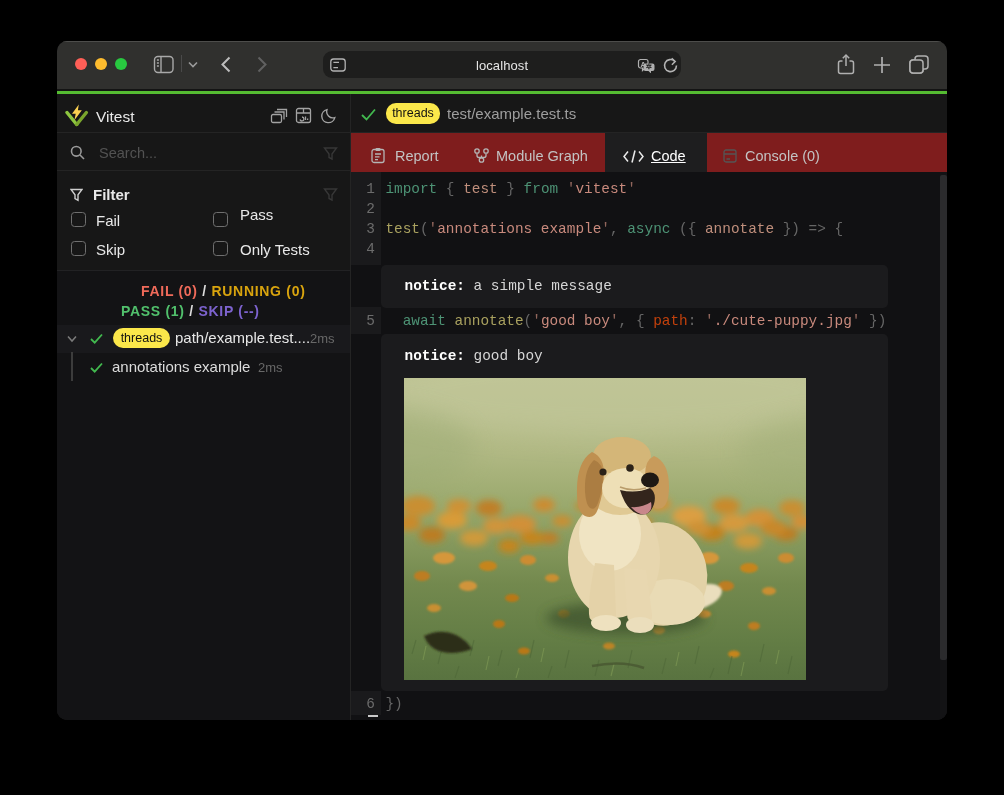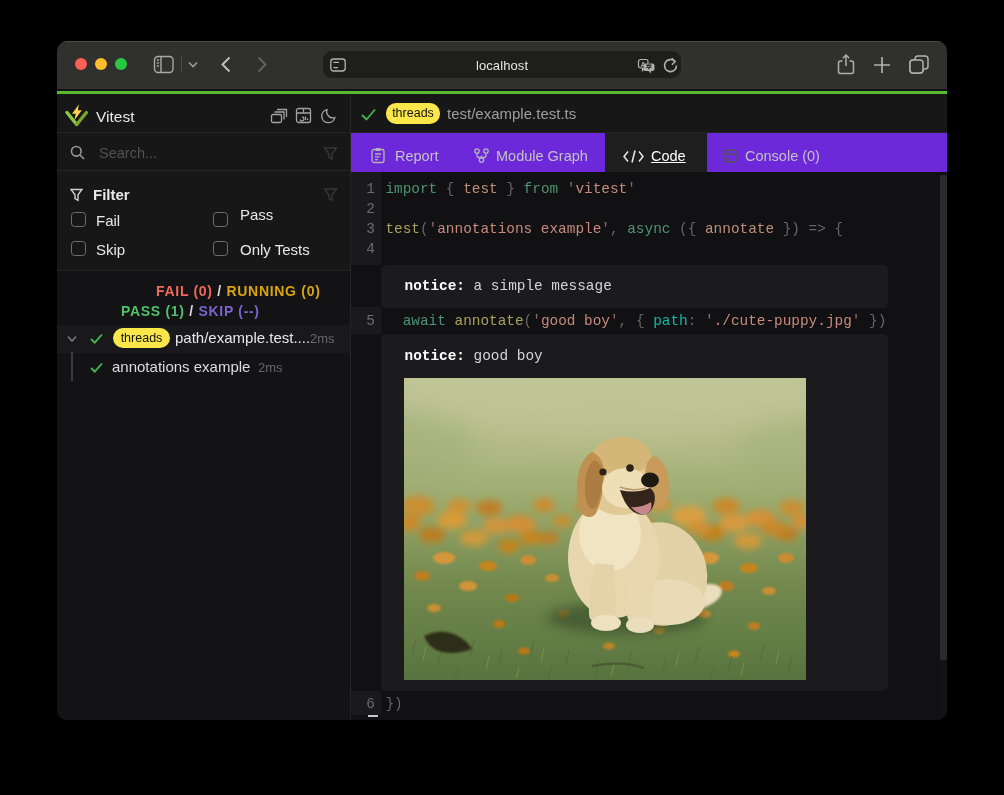--- a/index.html
+++ b/index.html
@@ -34,7 +34,7 @@
   .ms { color:#686868; font-size:13px; }
   .cb { position:absolute; width:15px; height:15px; border:1.5px solid #6f6f6f; border-radius:3.5px; }
   
-  .tabbar { position:absolute; left:0; top:39px; width:596px; height:39px; background:#6d28d9; }
+  .tabbar { position:absolute; left:0; top:39px; width:596px; height:39px; background:#7f1d1d; }
   .tab { position:absolute; top:0; height:39px; }
   .tabtxt { font-size:14.5px; color:#c3c3c3; }
   

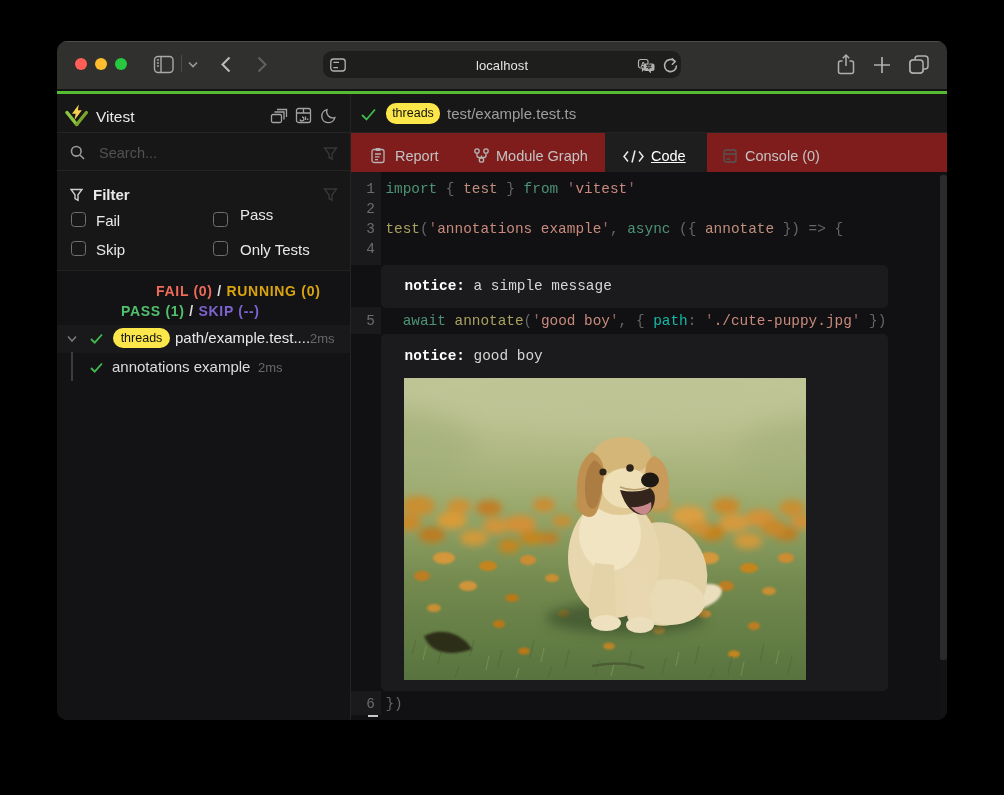--- a/index.html
+++ b/index.html
@@ -177,7 +177,7 @@
 
     <div class="hborder" style="left:0; top:176px; width:293px; background:#222224;"></div>
     <div class="sb-status">
-      <div class="statline" style="left:63px; top:12px;padding-left:36px;"><span style="color:#ef6a5a;">FAIL (0)</span><span style="color:#ddd;"> / </span><span style="color:#d9a40e;">RUNNING (0)</span></div>
+      <div class="statline" style="left:48px; top:12px;padding-left:36px;"><span style="color:#ef6a5a;">FAIL (0)</span><span style="color:#ddd;"> / </span><span style="color:#d9a40e;">RUNNING (0)</span></div>
       <div class="statline" style="left:64px; top:32px;"><span style="color:#51c06c;">PASS (1)</span><span style="color:#ddd;"> / </span><span style="color:#7d63cf;">SKIP (--)</span></div>
       <div class="trow" style="top:54px; background:#19191c;">
         <svg class="abs" style="left:9px; top:9px;" width="12" height="10" viewBox="0 0 12 10" fill="none" stroke="#7b7b7b" stroke-width="1.5">

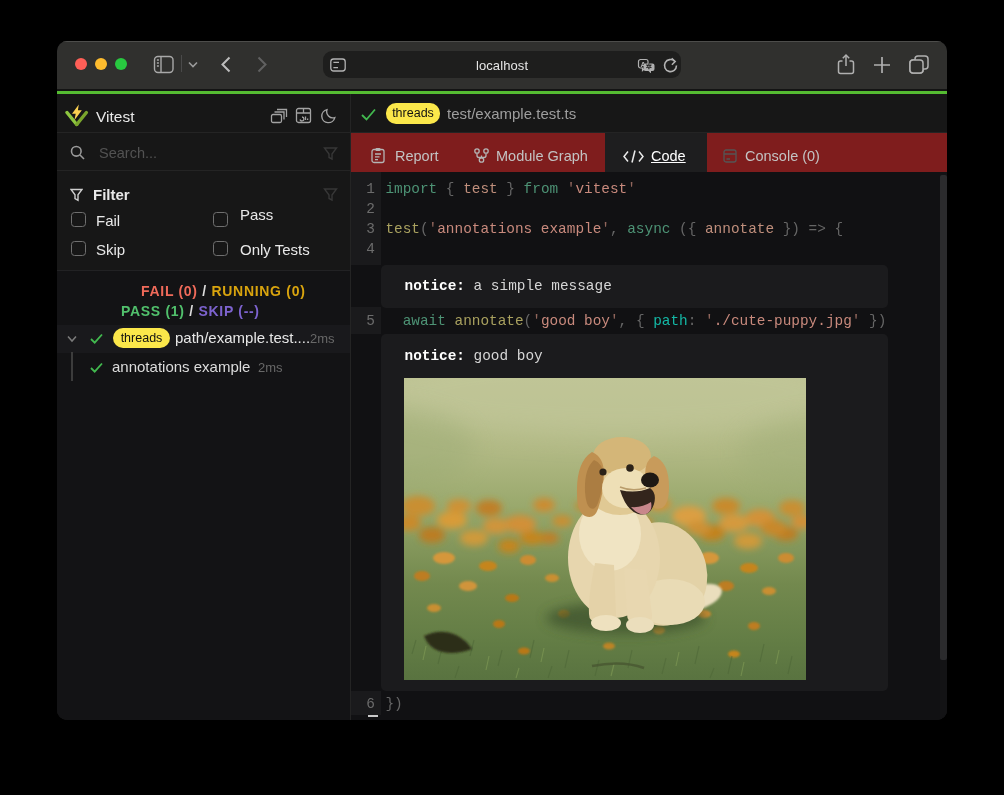--- a/index.html
+++ b/index.html
@@ -44,7 +44,7 @@
   .lnum { position:absolute; width:24px; text-align:right; color:#6c6c6c; height:20px; line-height:20px; }
   .cl { position:absolute; left:34.4px; height:20px; line-height:20px; white-space:pre; color:#dbd7ca; }
   .kw { color:#4d9375; } .p { color:#666666; } .fn { color:#a9a15f; }
-  .st { color:#c98a7d; } .q { color:#91665c; } .id { color:#c08f7c; } .pr { color:#14b8a6; }
+  .st { color:#c98a7d; } .q { color:#91665c; } .id { color:#c08f7c; } .pr { color:#c2410c; }
   .notebox { position:absolute; left:29.5px; width:507.5px; background:#1b1b1d; border-radius:5px; }
   .notice { position:absolute; left:24px; font-size:14.4px; color:#d6d6d6; white-space:pre;text-align:right; }
   .notice b { color:#fff; }

